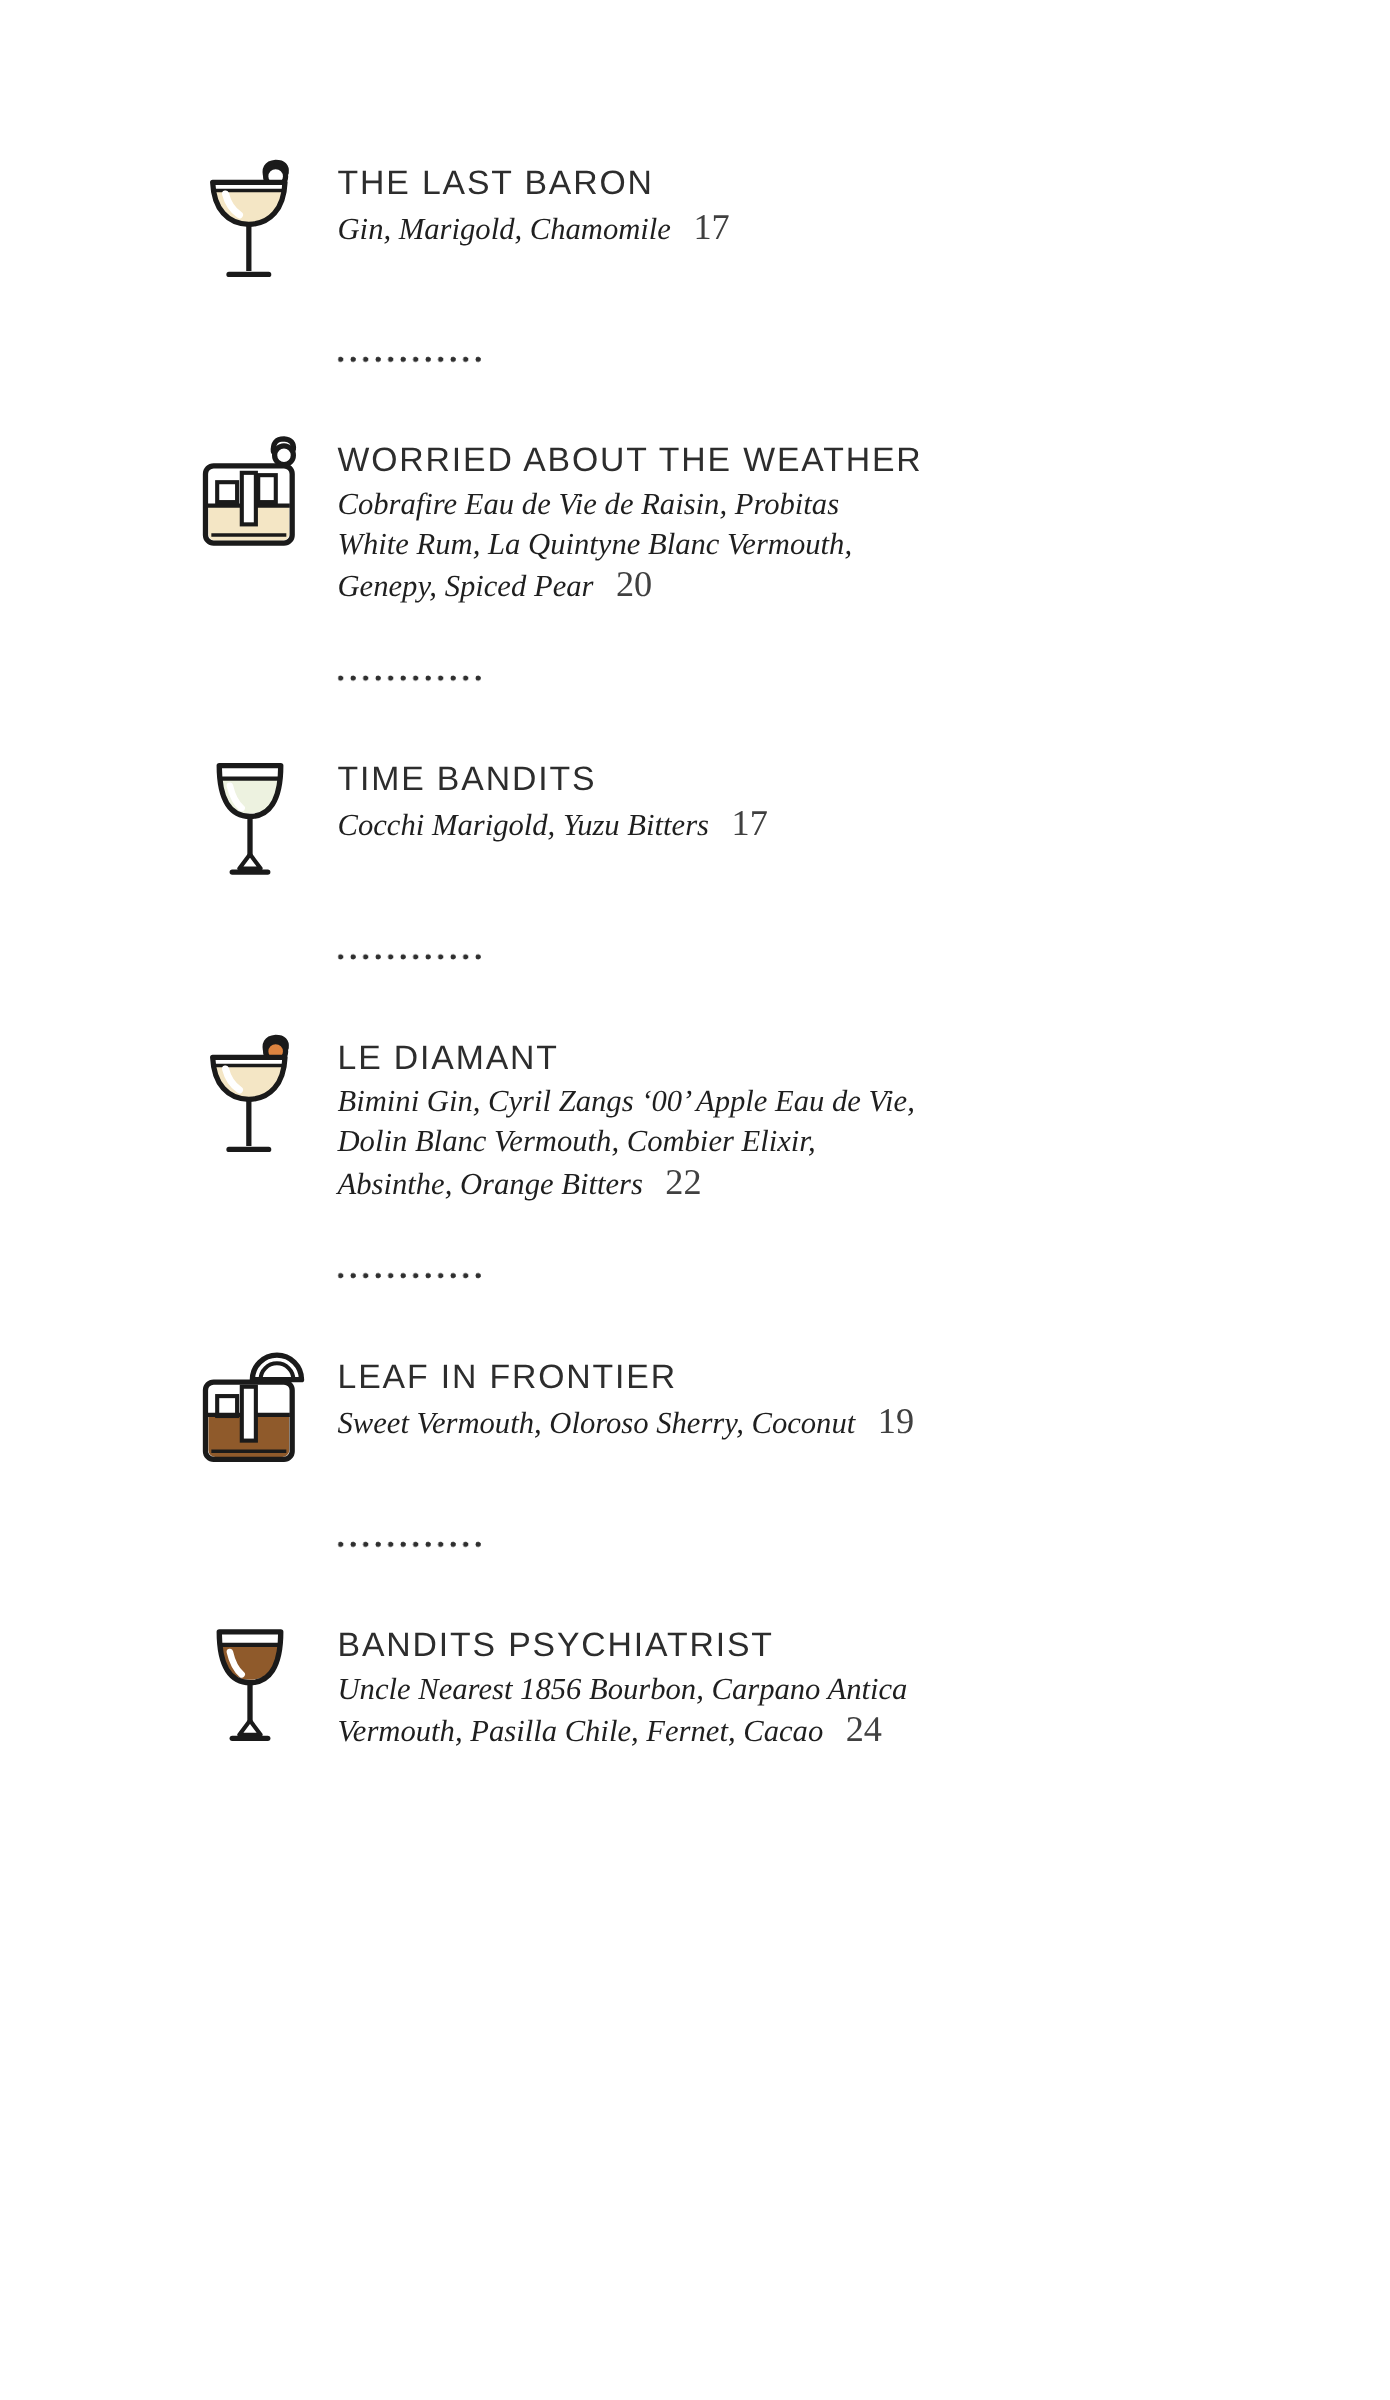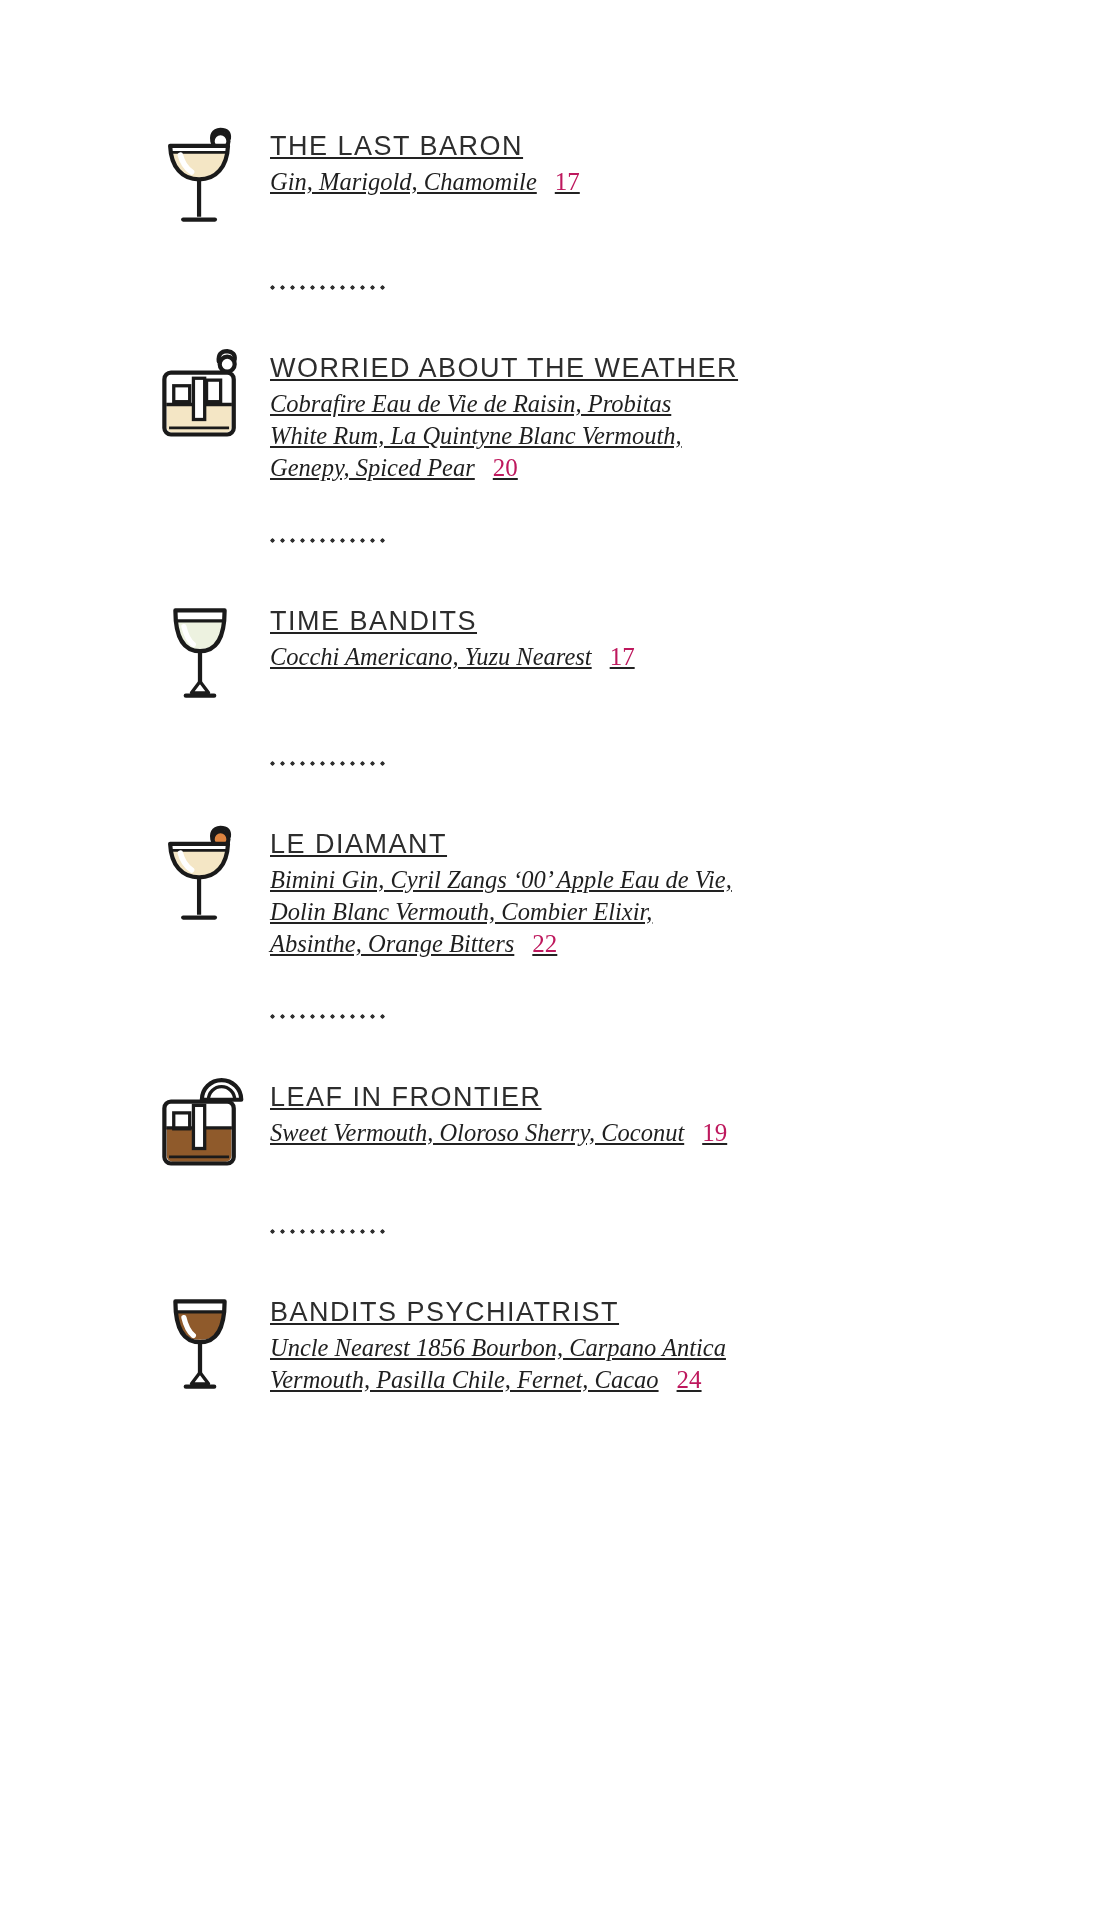--- a/index.html
+++ b/index.html
@@ -15,7 +15,6 @@
   }
   .menu {
     padding: 130px 0 0 130px;
-    text-decoration: underline;
   }
   .item {
     display: flex;

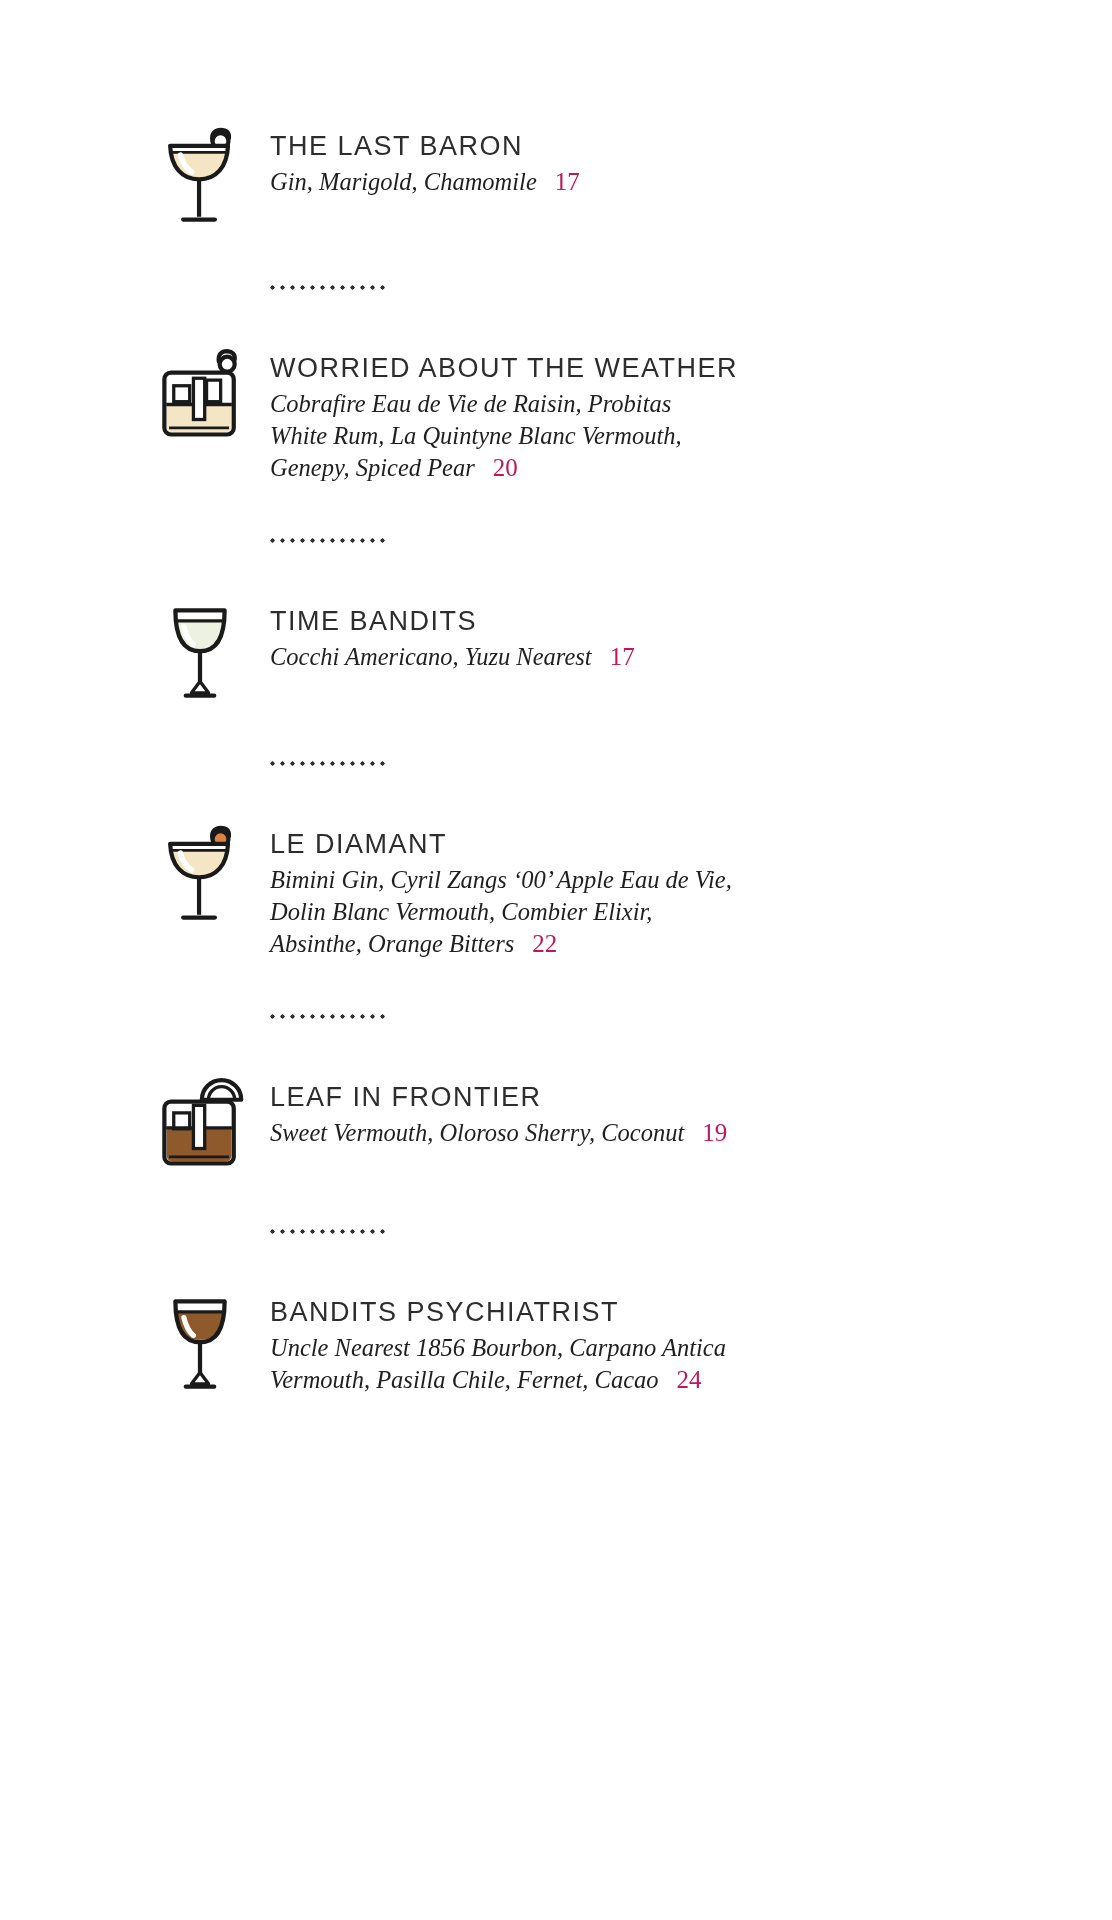--- a/index.html
+++ b/index.html
@@ -50,9 +50,9 @@
   .line { display: block; white-space: nowrap; }
   .price {
     font-style: normal;
-    font-size: 25px;
+    font-size: 29px;
     margin-left: 18px;
-    color: #be185d;
+    color: #404040;
   }
   .sep {
     width: 118px;

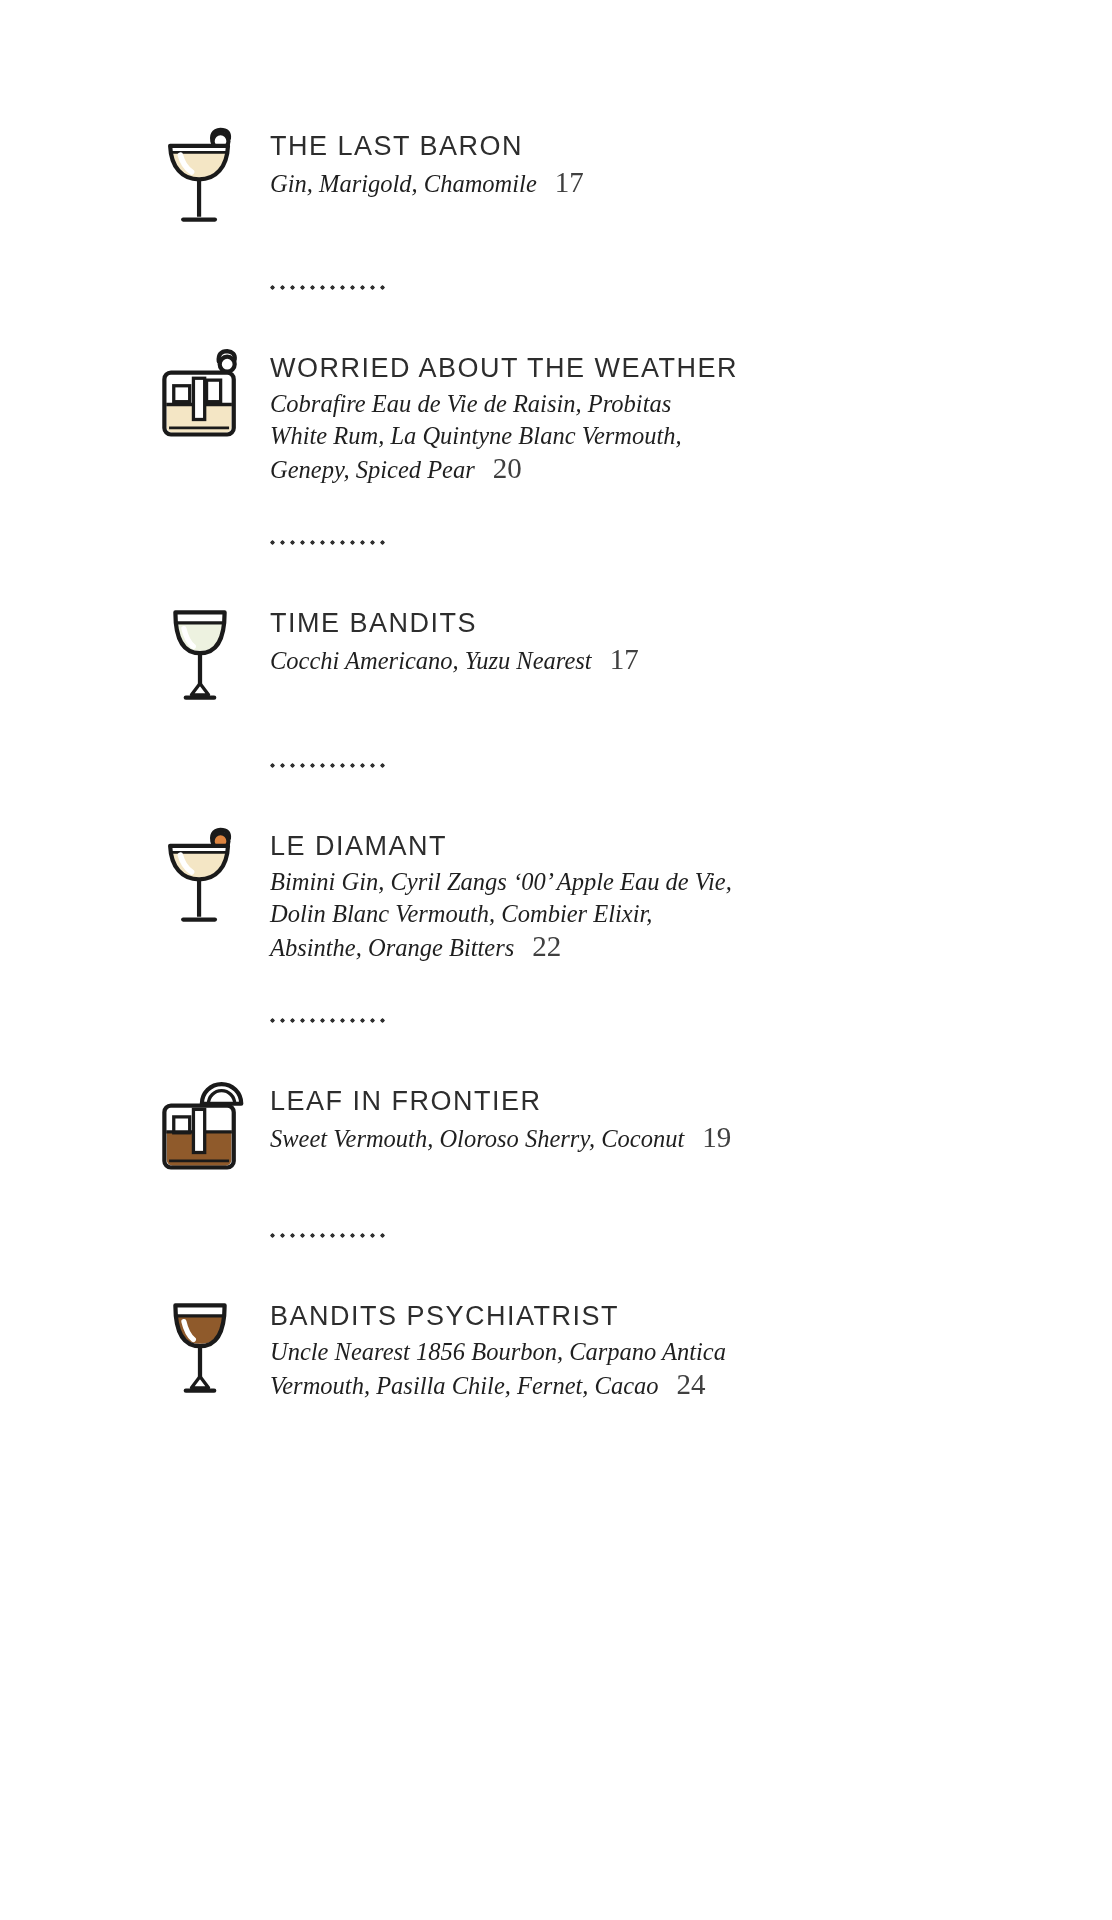--- a/index.html
+++ b/index.html
@@ -163,7 +163,7 @@
     <div class="content">
       <h2 class="title">TIME BANDITS</h2>
       <p class="desc">
-        <span class="line"><span>Cocchi Americano, Yuzu Nearest</span><span class="price">17</span></span>
+        <span class="line"><span>Cocchi Marigold, Yuzu Bitters</span><span class="price">17</span></span>
       </p>
     </div>
   </div>

